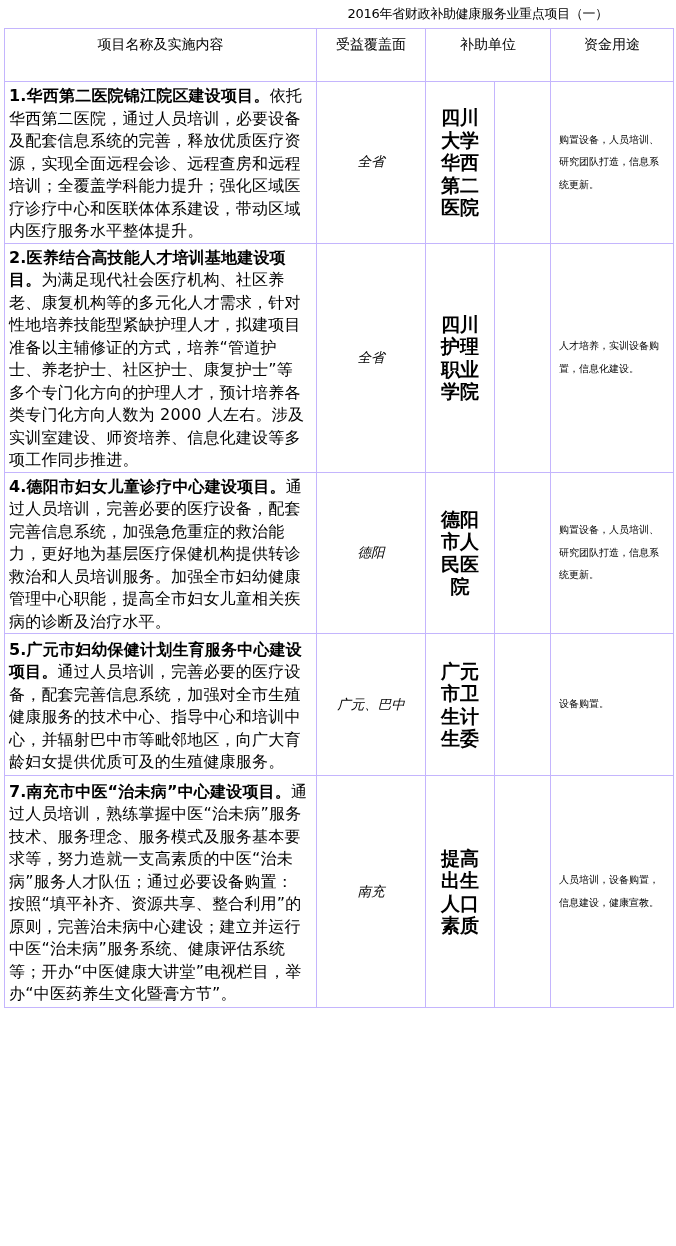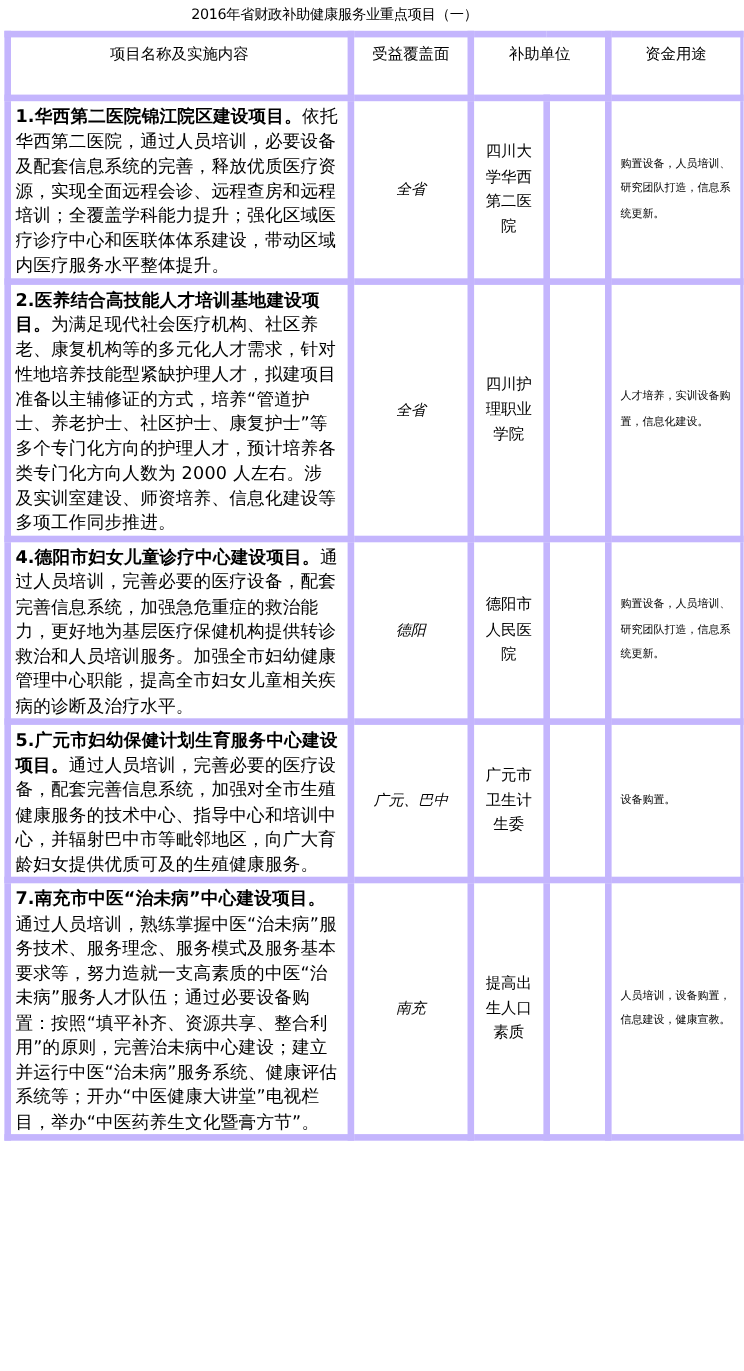--- a/index.html
+++ b/index.html
@@ -5,7 +5,7 @@
   html, body { margin: 0; padding: 0; background: #ffffff; }
   body { width: 676px; height: 1246px; position: relative; overflow: hidden;
          font-family: "DejaVu Sans", "Liberation Sans", sans-serif; color: #000; }
-  .title { position: absolute; top: 6px; left: 0; width: 608px; text-align: center;
+  .title { position: absolute; top: 6px; left: 0; width: 608px; text-align: right;
            font-size: 13px; line-height: 16px; letter-spacing: -0.3px; }
   table.main { position: absolute; top: 28px; left: 4px; width: 669px;
                border-collapse: collapse; table-layout: fixed; }

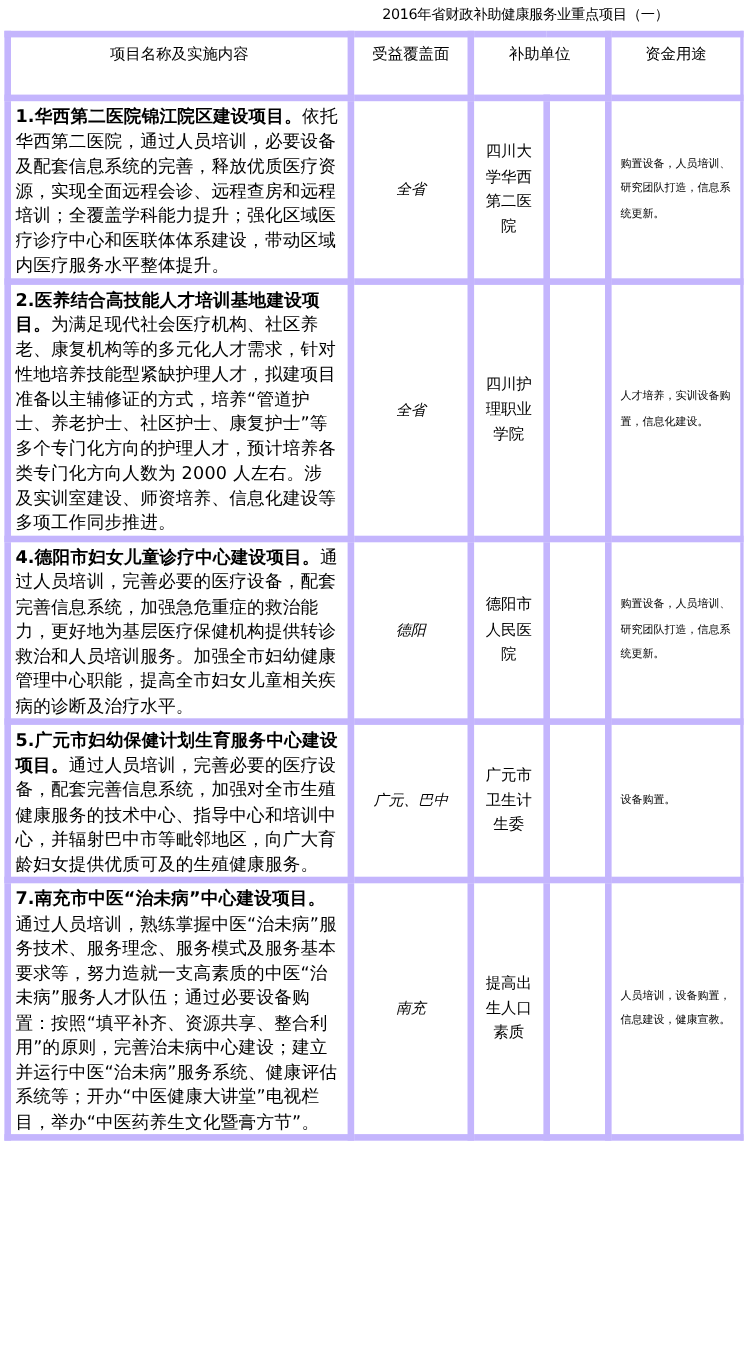--- a/index.html
+++ b/index.html
@@ -9,7 +9,7 @@
            font-size: 13px; line-height: 16px; letter-spacing: -0.3px; }
   table.main { position: absolute; top: 28px; left: 4px; width: 669px;
                border-collapse: collapse; table-layout: fixed; }
-  table.main td, table.main th { border: 6px solid #c4b5fd; padding: 0; vertical-align: middle; }
+  table.main td, table.main th { border: 1px solid #c4b5fd; padding: 0; vertical-align: middle; }
   th { font-weight: normal; font-size: 14px; height: 45px; vertical-align: top !important;
        padding-top: 7px !important; text-align: center; }
   td.name { text-align: left; vertical-align: top; padding: 3px 8px 0 4px !important;

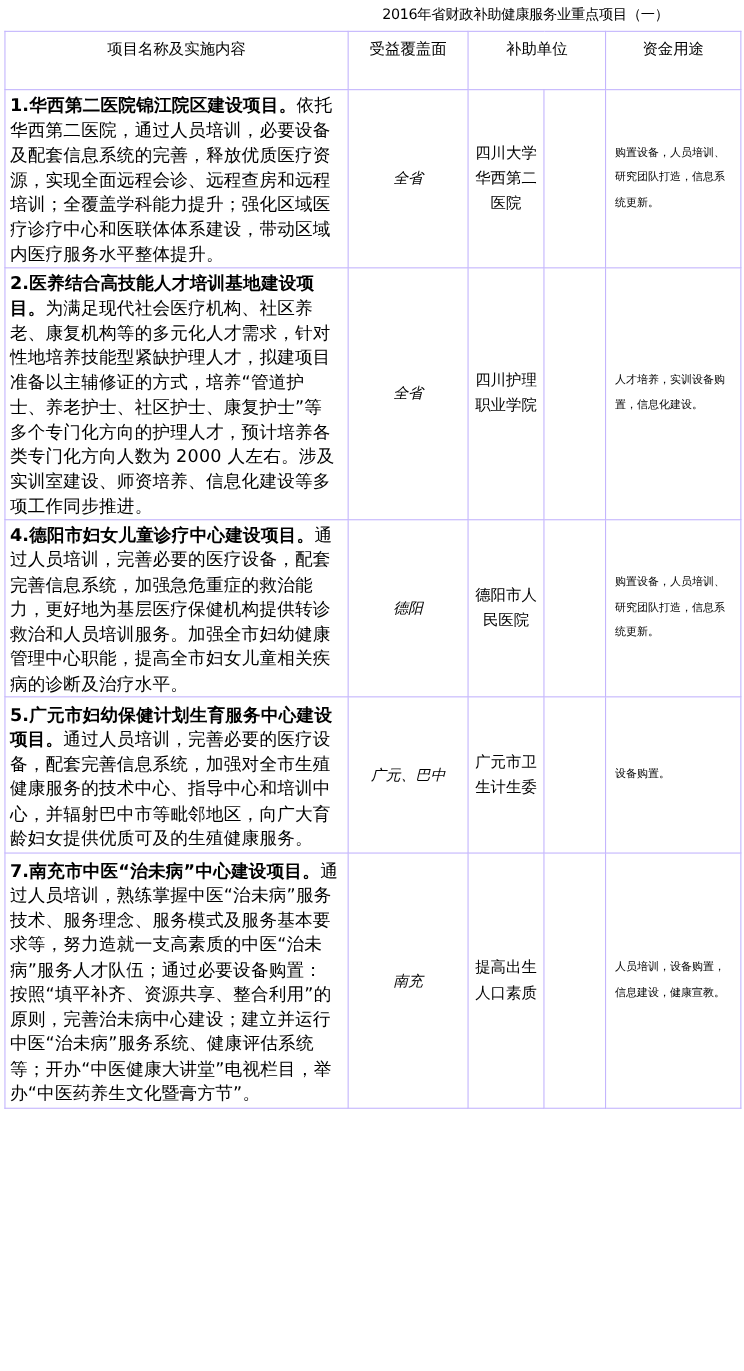--- a/index.html
+++ b/index.html
@@ -16,7 +16,7 @@
             font-size: 16px; line-height: 22.5px; letter-spacing: 0.2px; margin-top: 40px; }
   td.name b { font-weight: bold; }
   td.cov { text-align: center; font-size: 13.5px; font-style: italic; }
-  td.unit { text-align: center; font-size: 14px; line-height: 22.5px; padding: 0 6px !important; }
+  td.unit { text-align: center; font-size: 19px; line-height: 22.5px; padding: 0 6px !important; font-weight: bold; }
   td.blank { }
   td.use { text-align: left; font-size: 10px; line-height: 22.5px; padding: 0 6px 0 8px !important; }
 </style>

